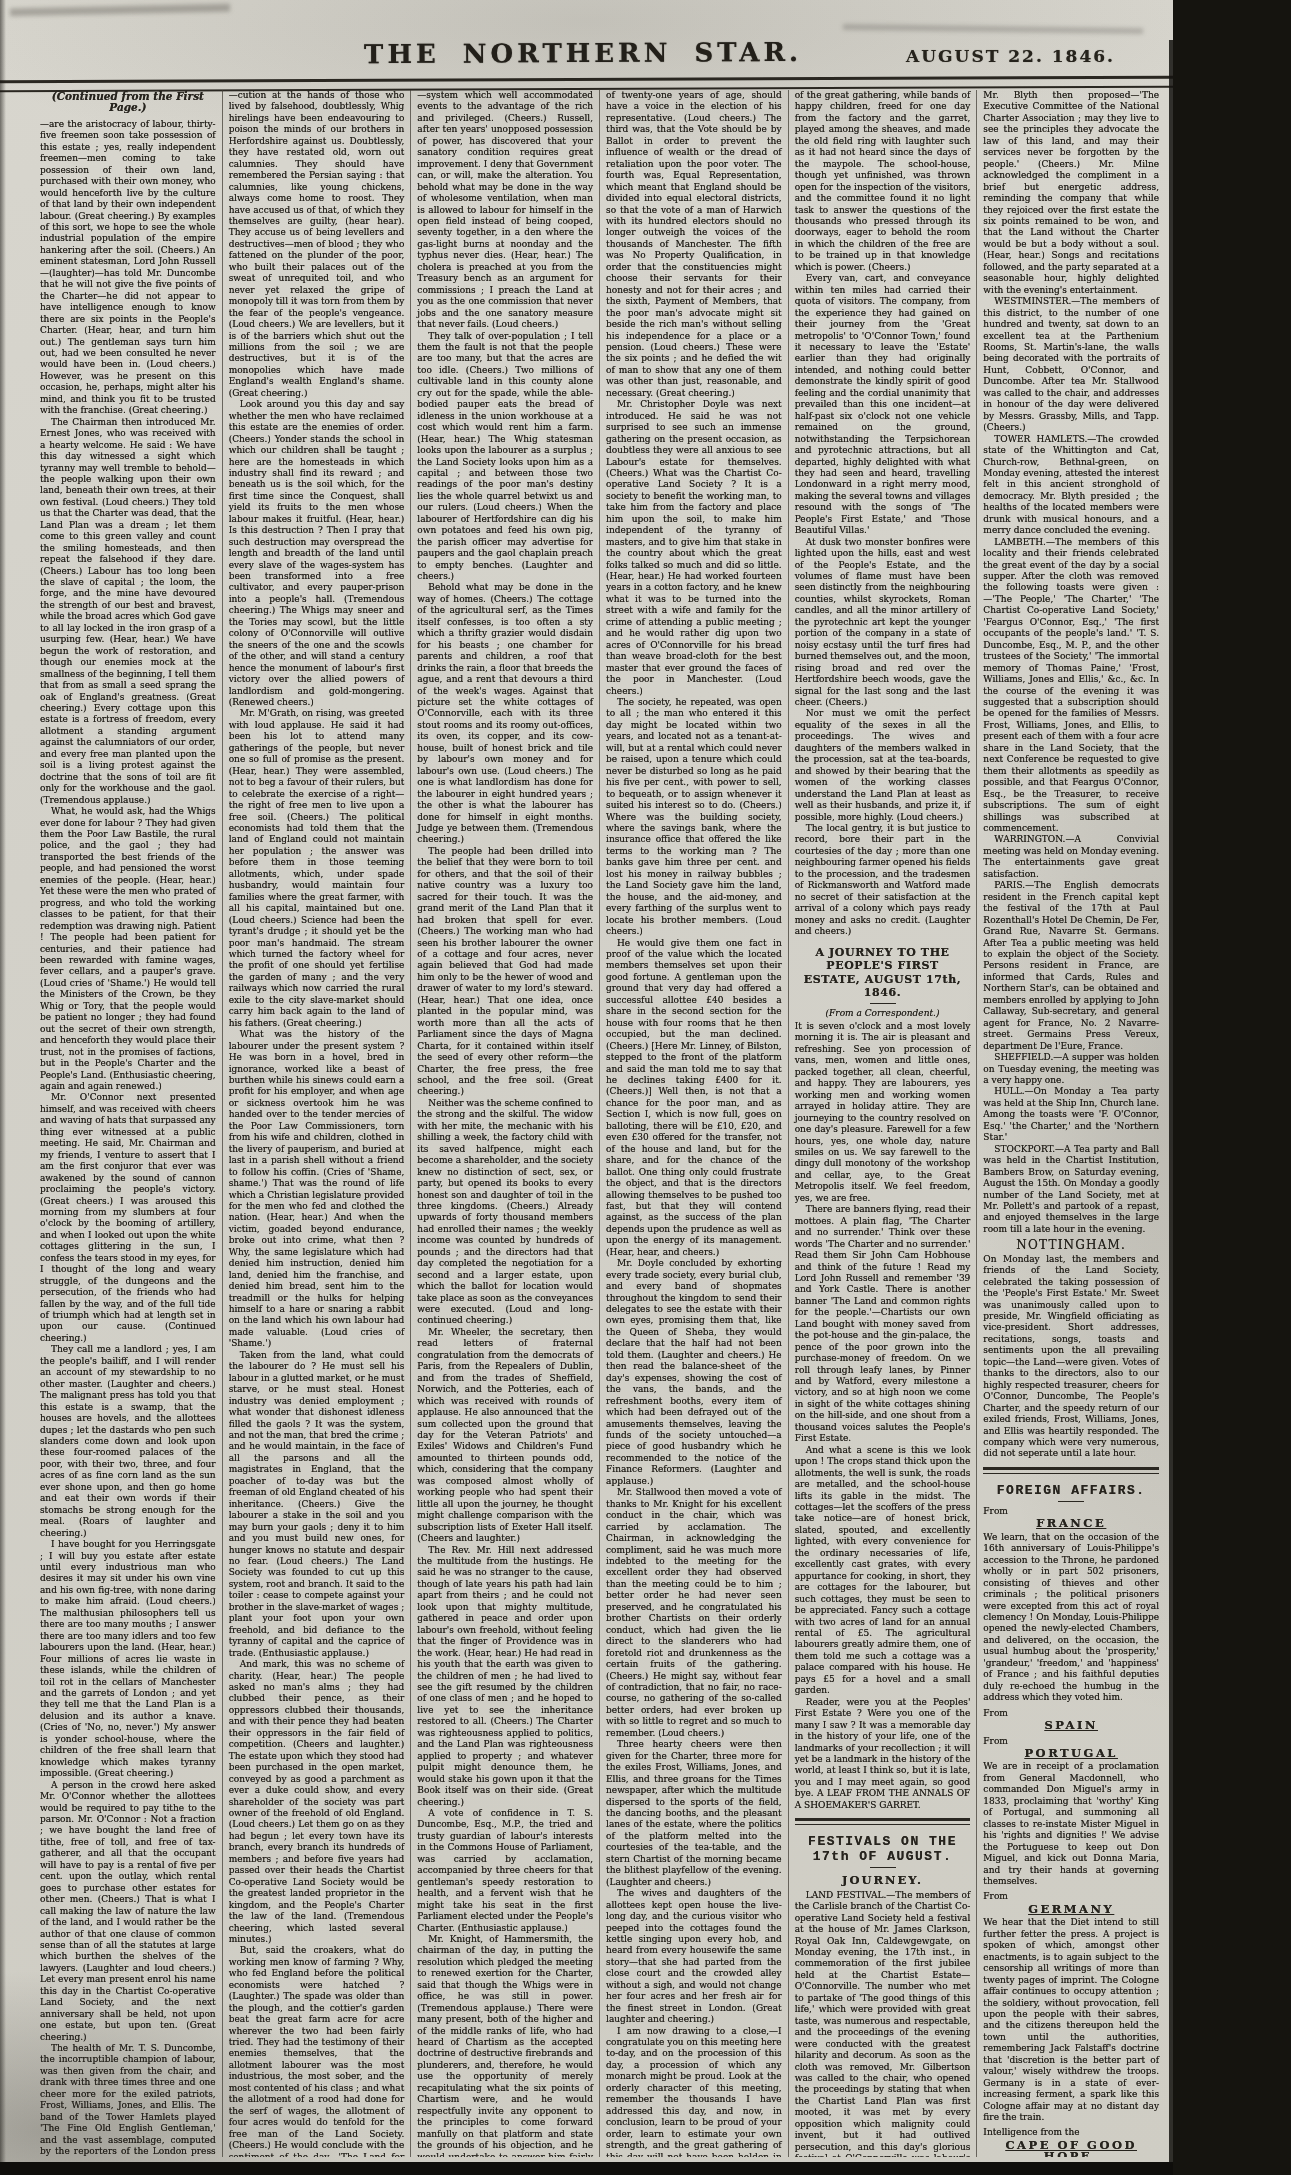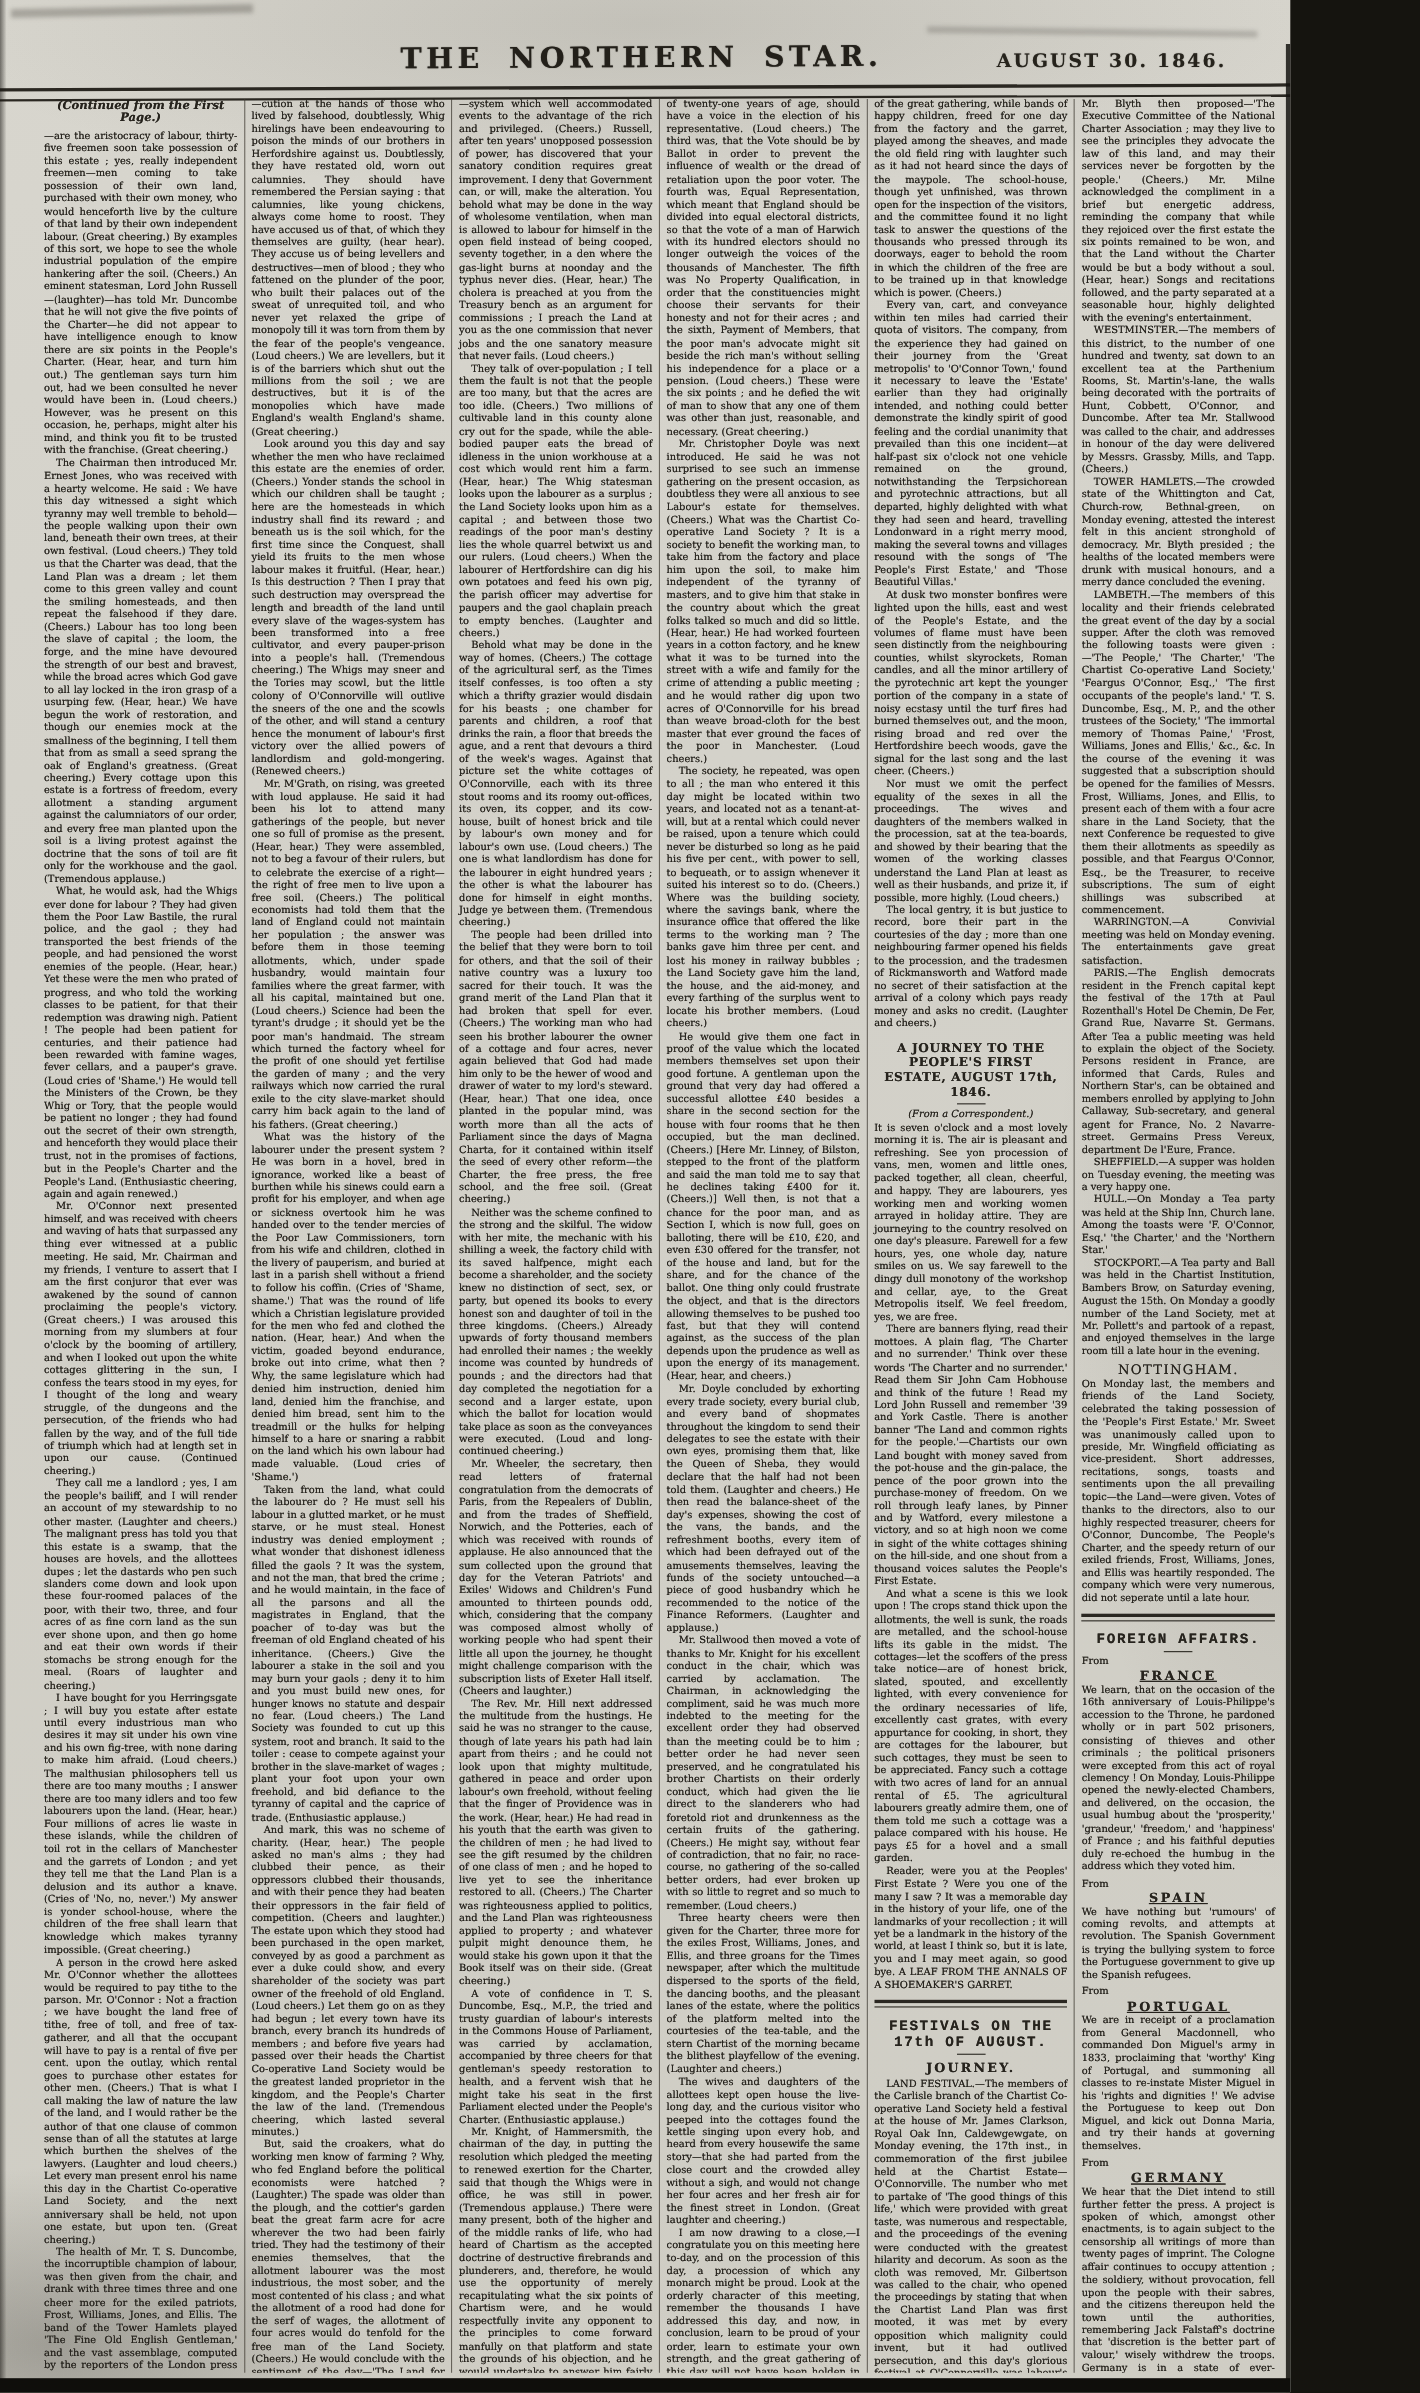--- a/index.html
+++ b/index.html
@@ -59,7 +59,7 @@
 
   <div class="masthead">
     <div class="mast-title">THE NORTHERN STAR.</div>
-    <div class="mast-date">AUGUST 30. 1846.</div>
+    <div class="mast-date">AUGUST 22. 1846.</div>
   </div>
   <div class="mast-rule"></div>
 

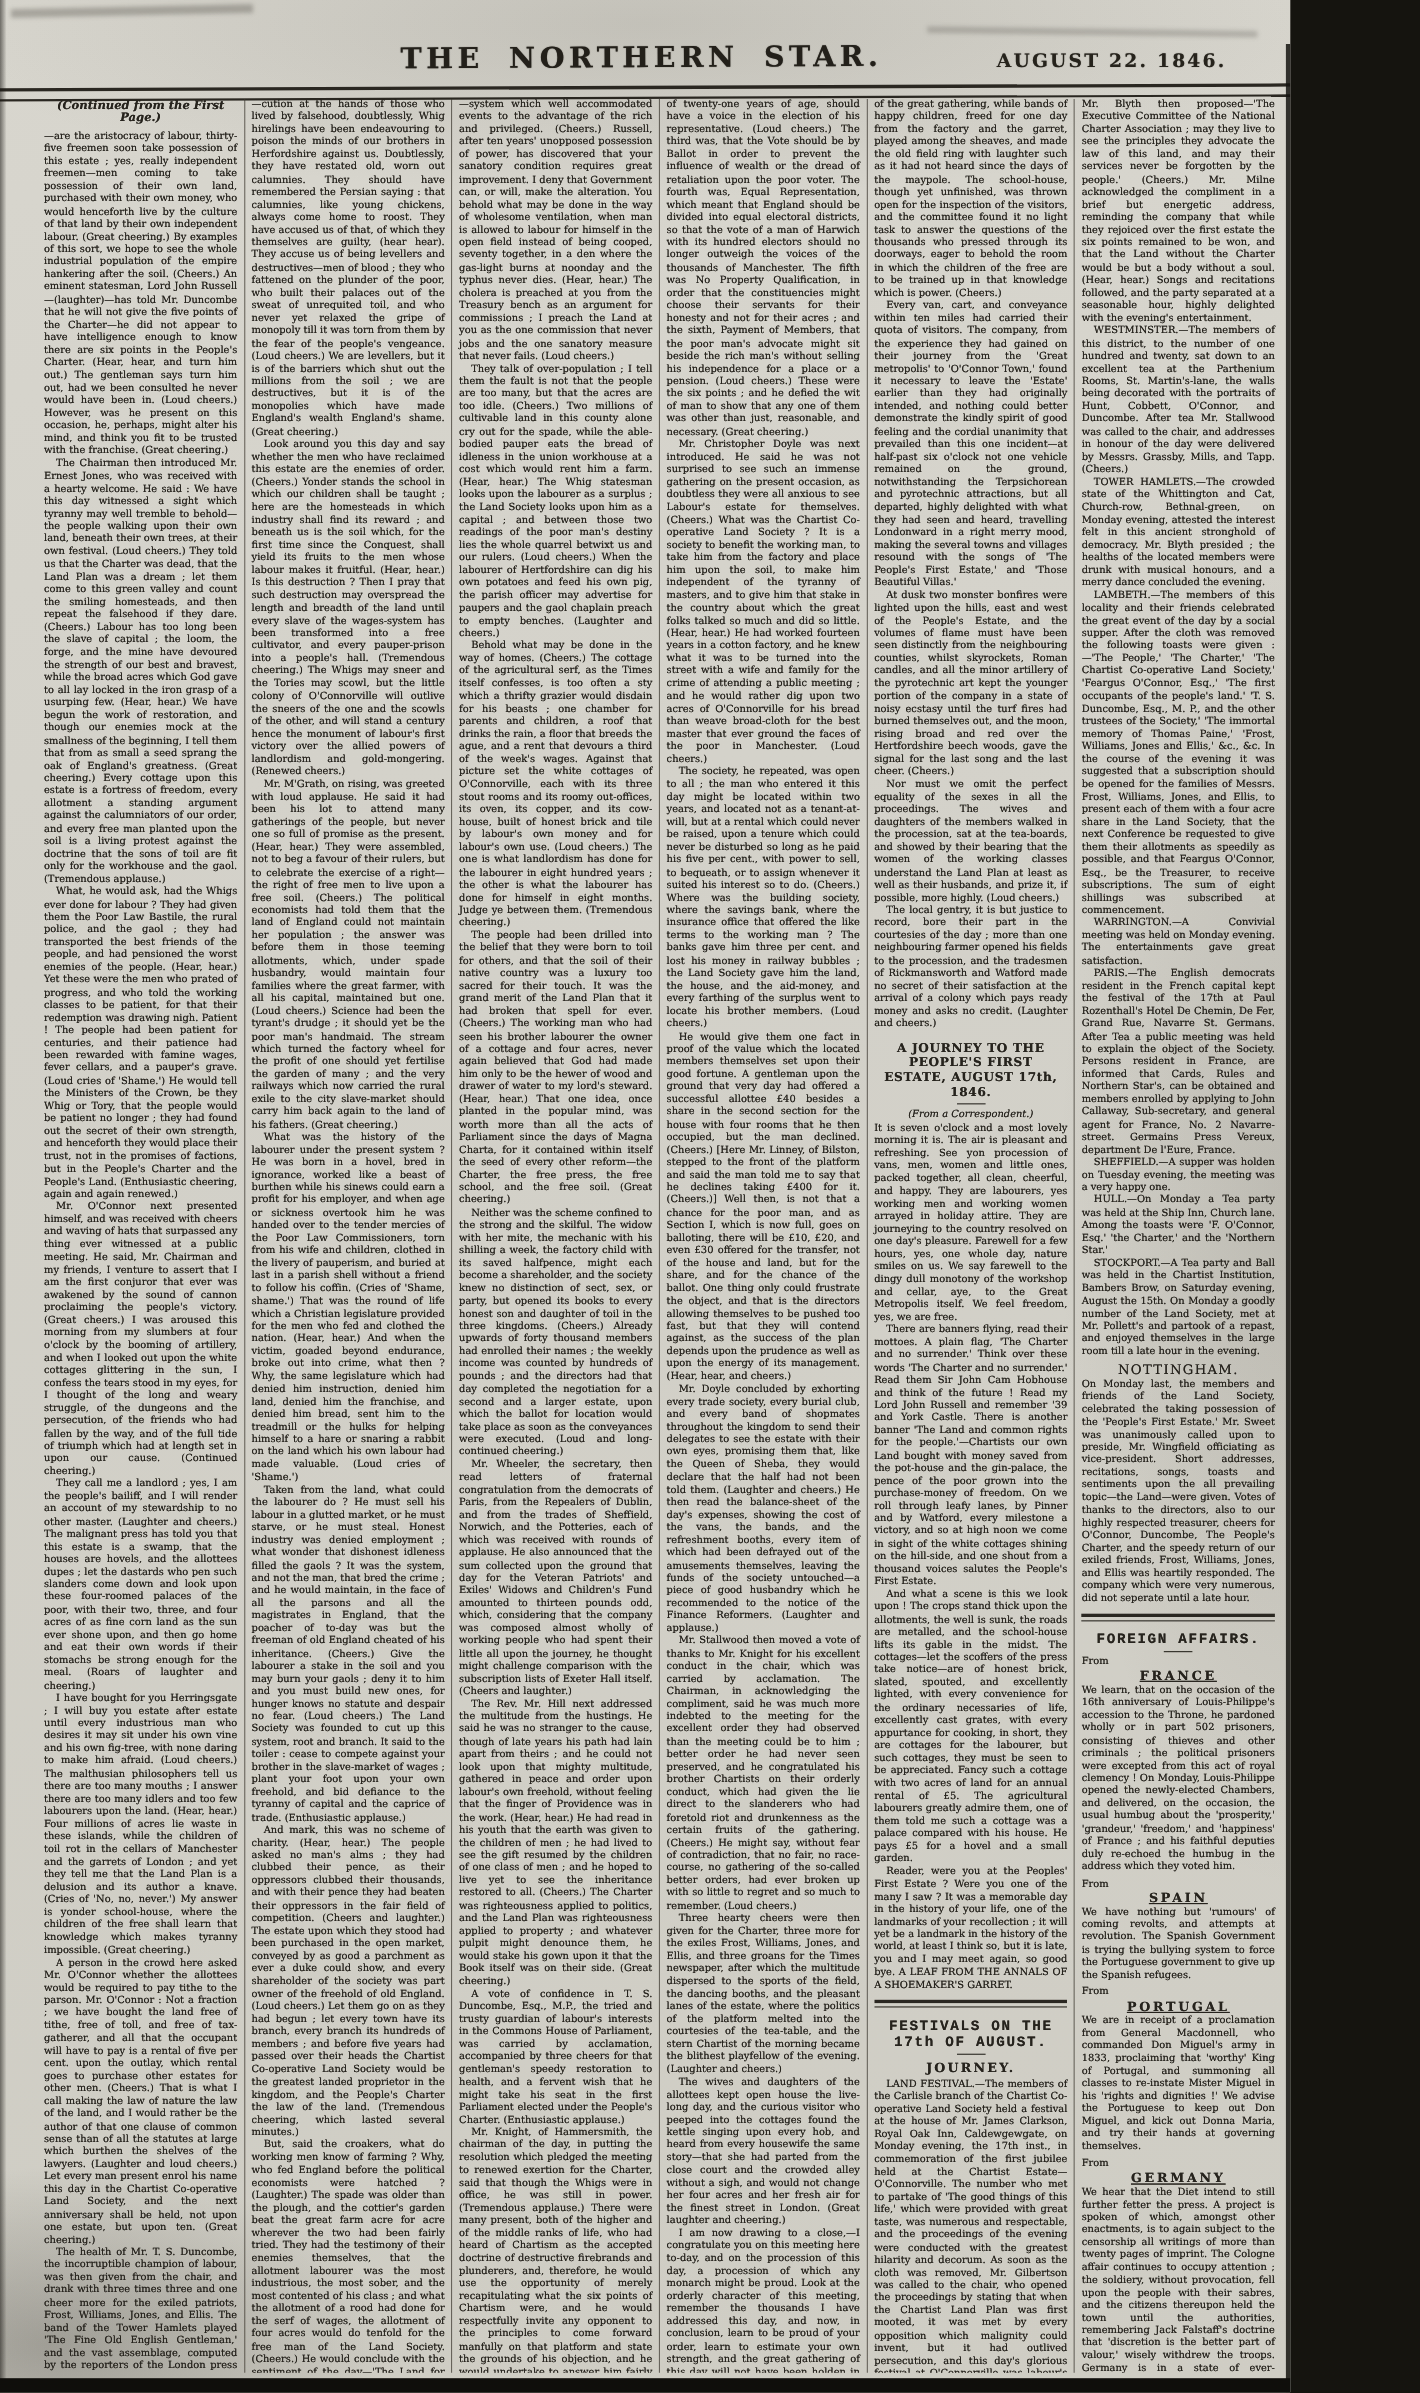--- a/index.html
+++ b/index.html
@@ -147,7 +147,6 @@
         <div class="blk pn">We learn, that on the occasion of the 16th anniversary of Louis-Philippe's accession to the Throne, he pardoned wholly or in part 502 prisoners, consisting of thieves and other criminals ; the political prisoners were excepted from this act of royal clemency ! On Monday, Louis-Philippe opened the newly-elected Chambers, and delivered, on the occasion, the usual humbug about the 'prosperity,' 'grandeur,' 'freedom,' and 'happiness' of France ; and his faithful deputies duly re-echoed the humbug in the address which they voted him.</div>
         <div class="blk dateline">From</div>
         <div class="blk country">SPAIN</div>
-        <div class="blk pn">We have nothing but 'rumours' of coming revolts, and attempts at revolution. The Spanish Government is trying the bullying system to force the Portuguese government to give up the Spanish refugees.</div>
         <div class="blk dateline">From</div>
         <div class="blk country">PORTUGAL</div>
         <div class="blk pn">We are in receipt of a proclamation from General Macdonnell, who commanded Don Miguel's army in 1833, proclaiming that 'worthy' King of Portugal, and summoning all classes to re-instate Mister Miguel in his 'rights and dignities !' We advise the Portuguese to keep out Don Miguel, and kick out Donna Maria, and try their hands at governing themselves.</div>

